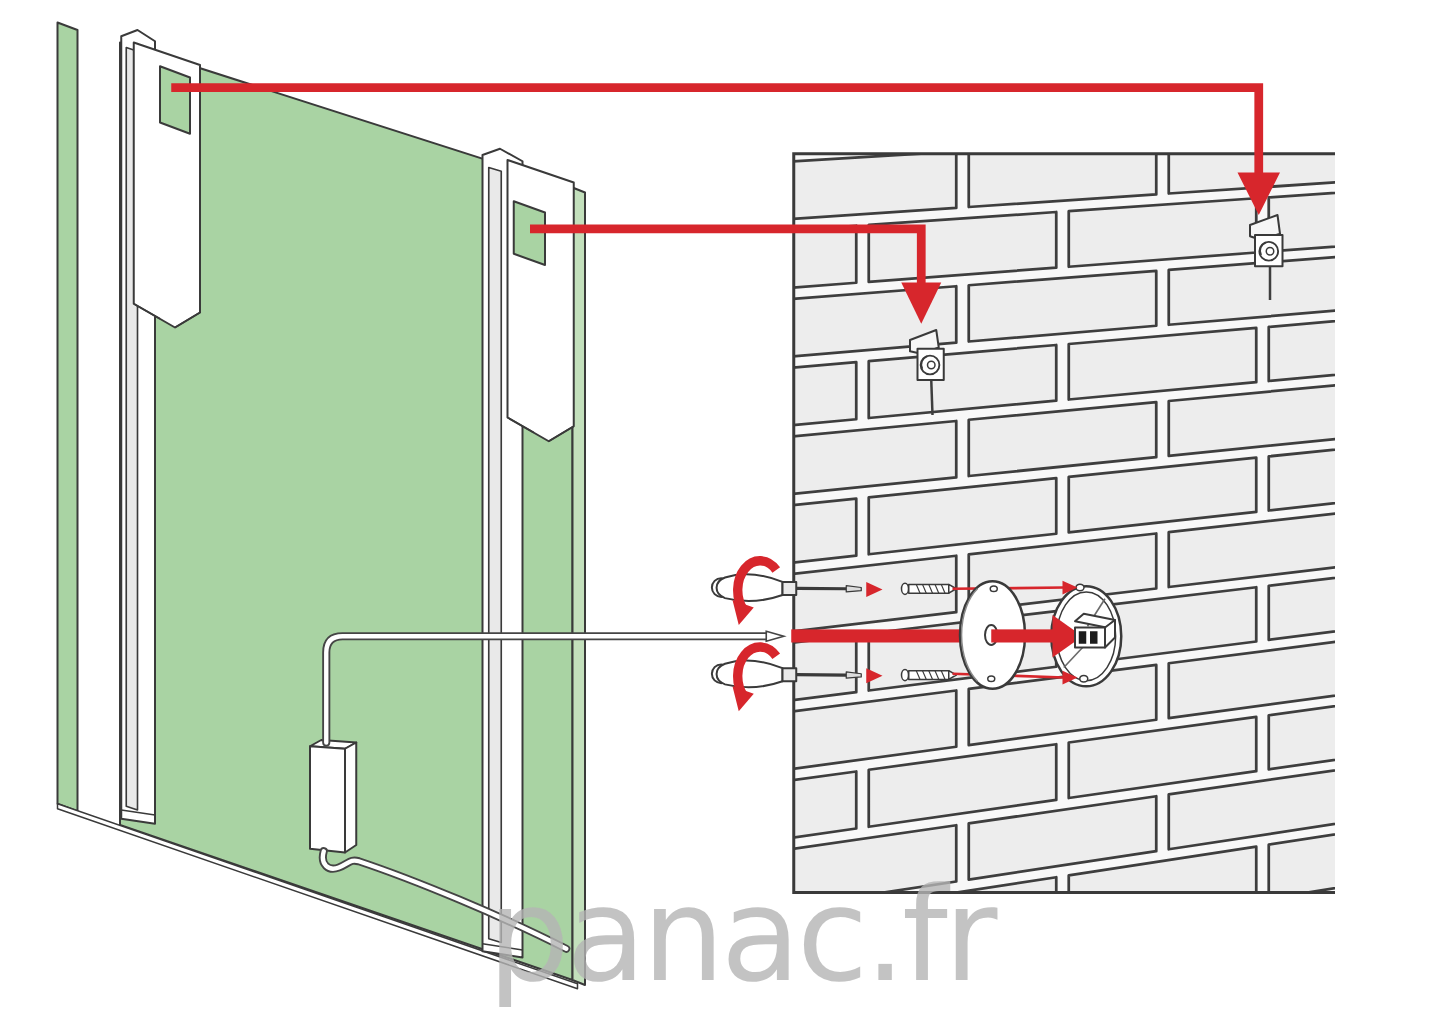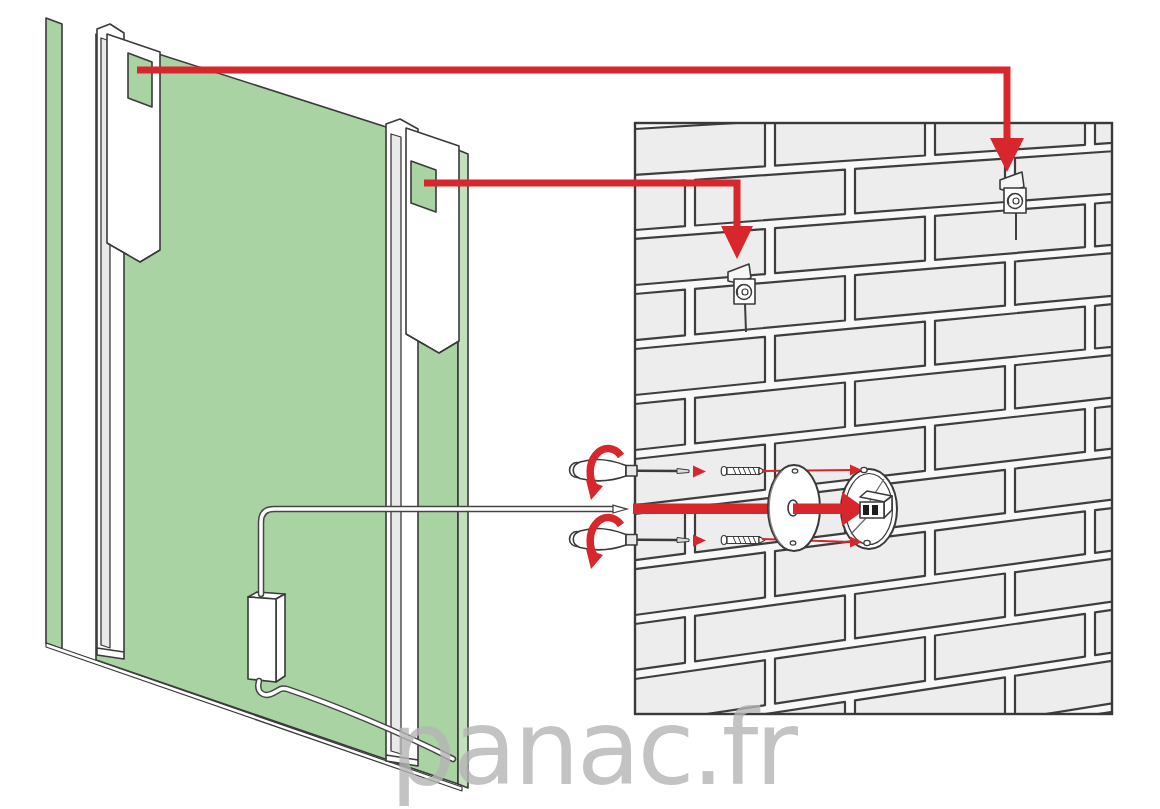--- a/index.html
+++ b/index.html
@@ -3,7 +3,7 @@
 <meta charset="utf-8">
 <style>
   html,body{margin:0;padding:0;background:#fff;}
-  .stage{position:relative;width:1160px;height:809px;background:#fff;overflow:hidden;
+  .stage{position:relative;width:1068px;height:809px;background:#fff;overflow:hidden;
          font-family:"DejaVu Sans", sans-serif;}
   svg{display:block}
   .outl{stroke:var(--outline);stroke-width:1.6;stroke-linejoin:round;}

